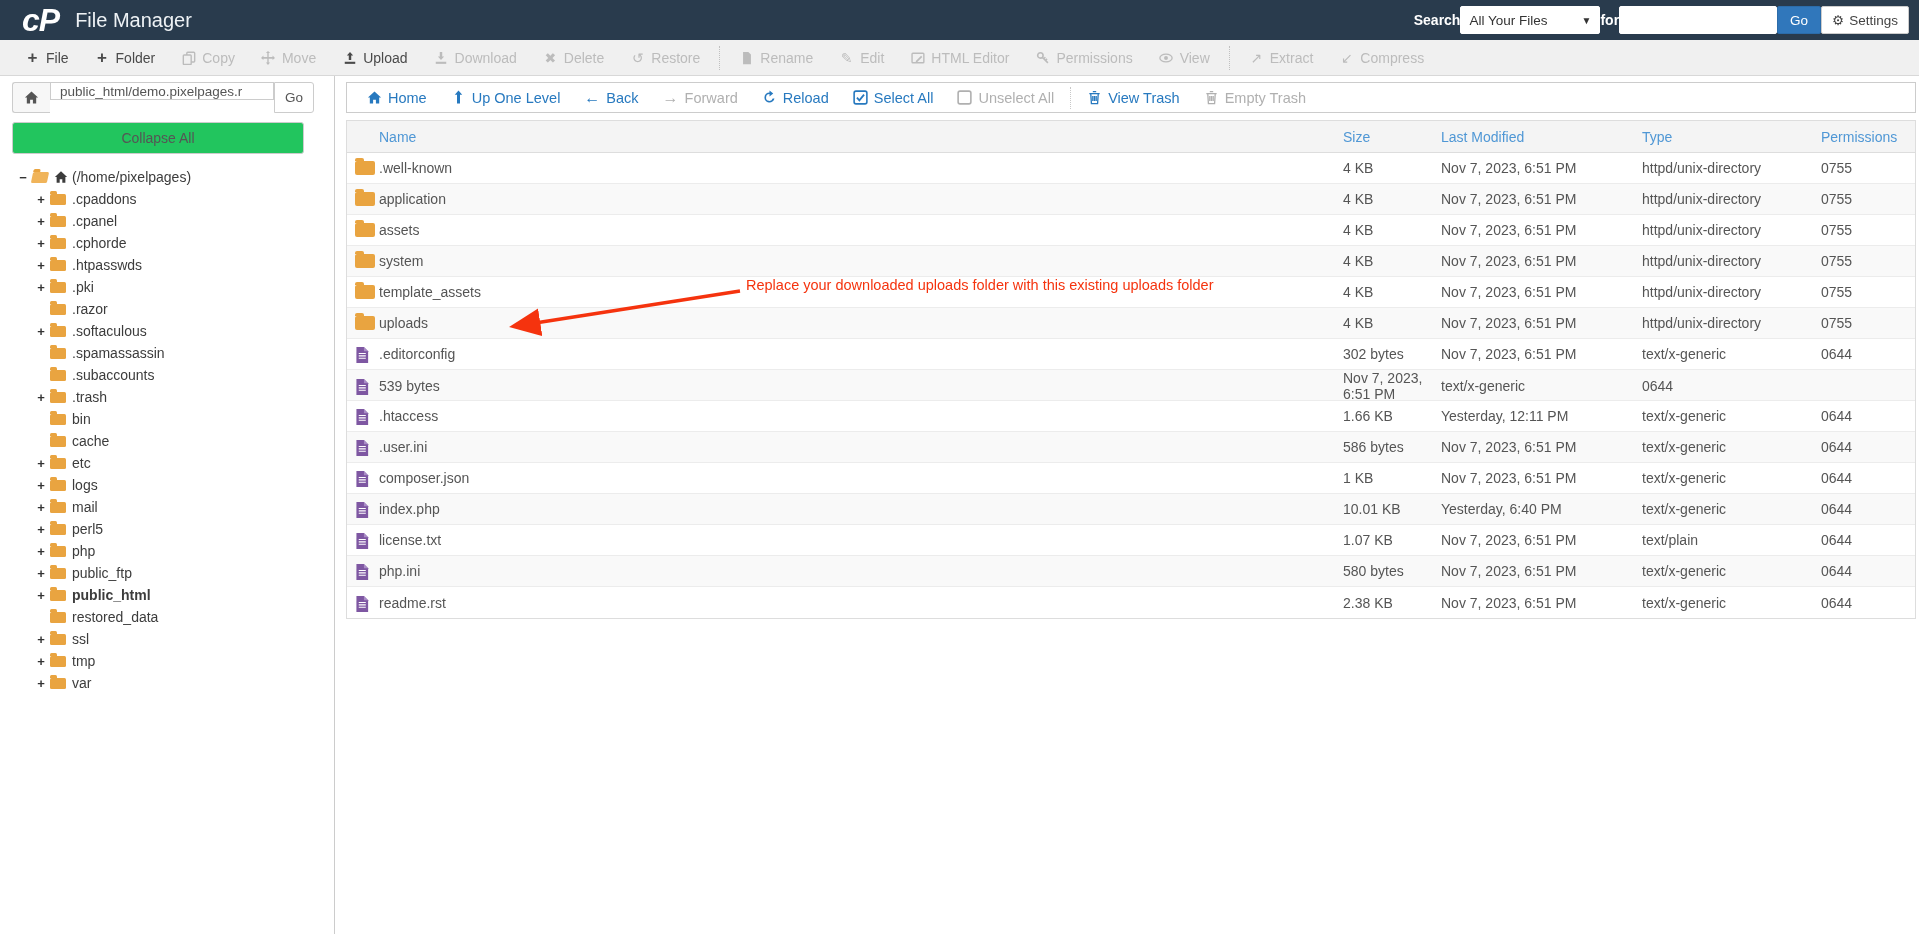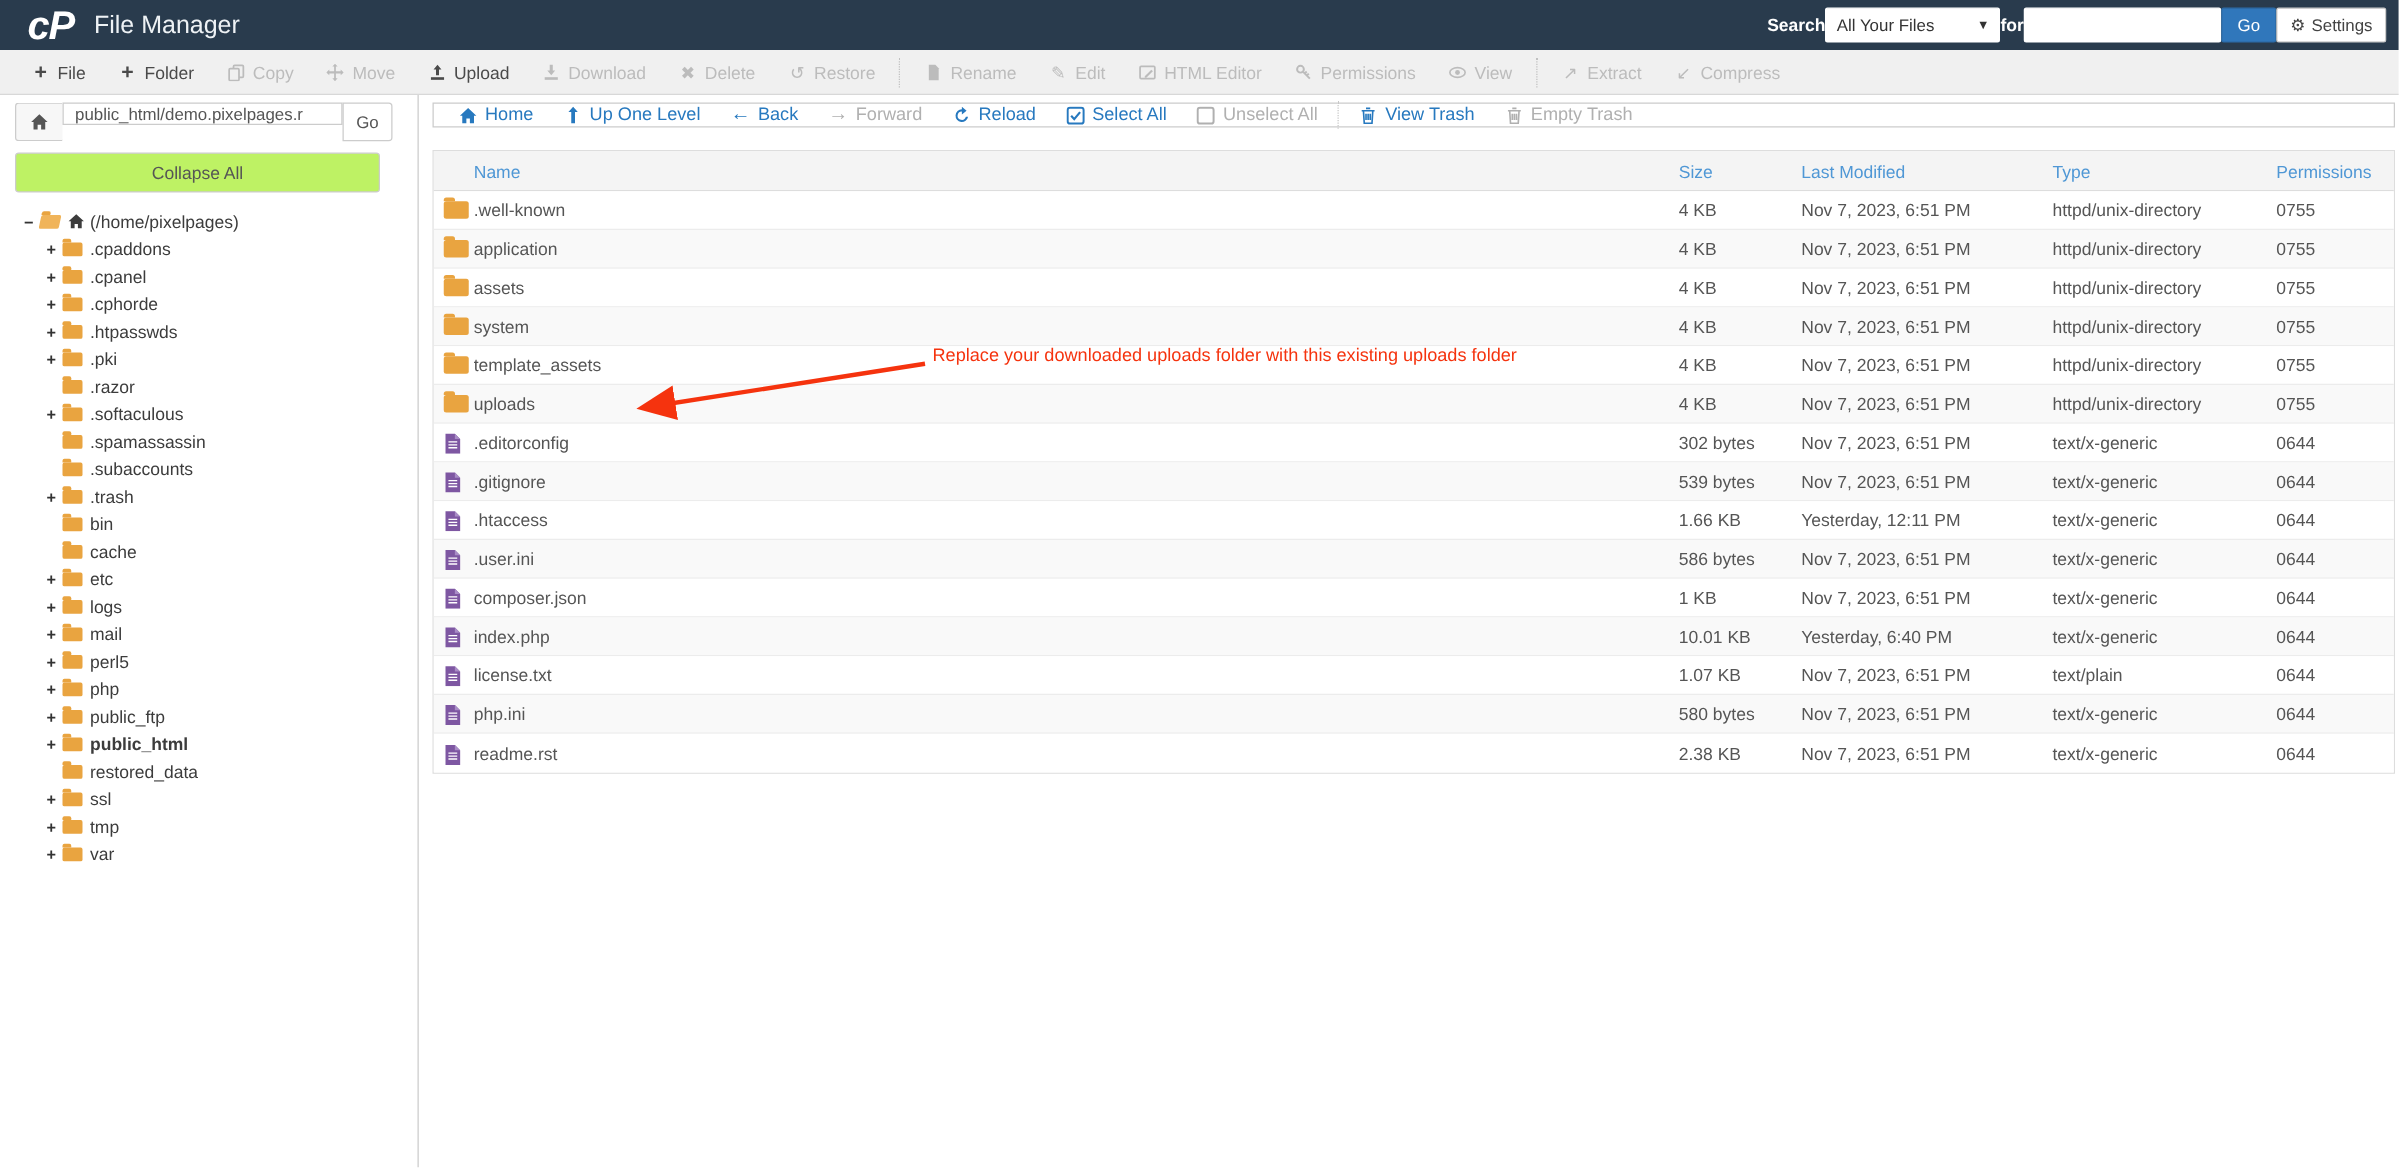--- a/index.html
+++ b/index.html
@@ -49,7 +49,7 @@
   .tree-label.bold { font-weight:bold; }
 
   
-  .navbox { position:absolute; left:346px; top:82px; width:1570px; height:20px; border:1px solid #ccc; background:#fff; display:flex; align-items:center; padding-left:8px; }
+  .navbox { position:absolute; left:346px; top:82px; width:1570px; height:31px; border:1px solid #ccc; background:#fff; display:flex; align-items:center; padding-left:8px; }
   .nav-item { display:flex; align-items:center; gap:6px; font-size:14.5px; padding:0 12px; cursor:pointer; white-space:nowrap; }
   .nav-item.enabled { color:#2779bf; }
   .nav-item.disabled { color:#b0b0b0; cursor:default; }

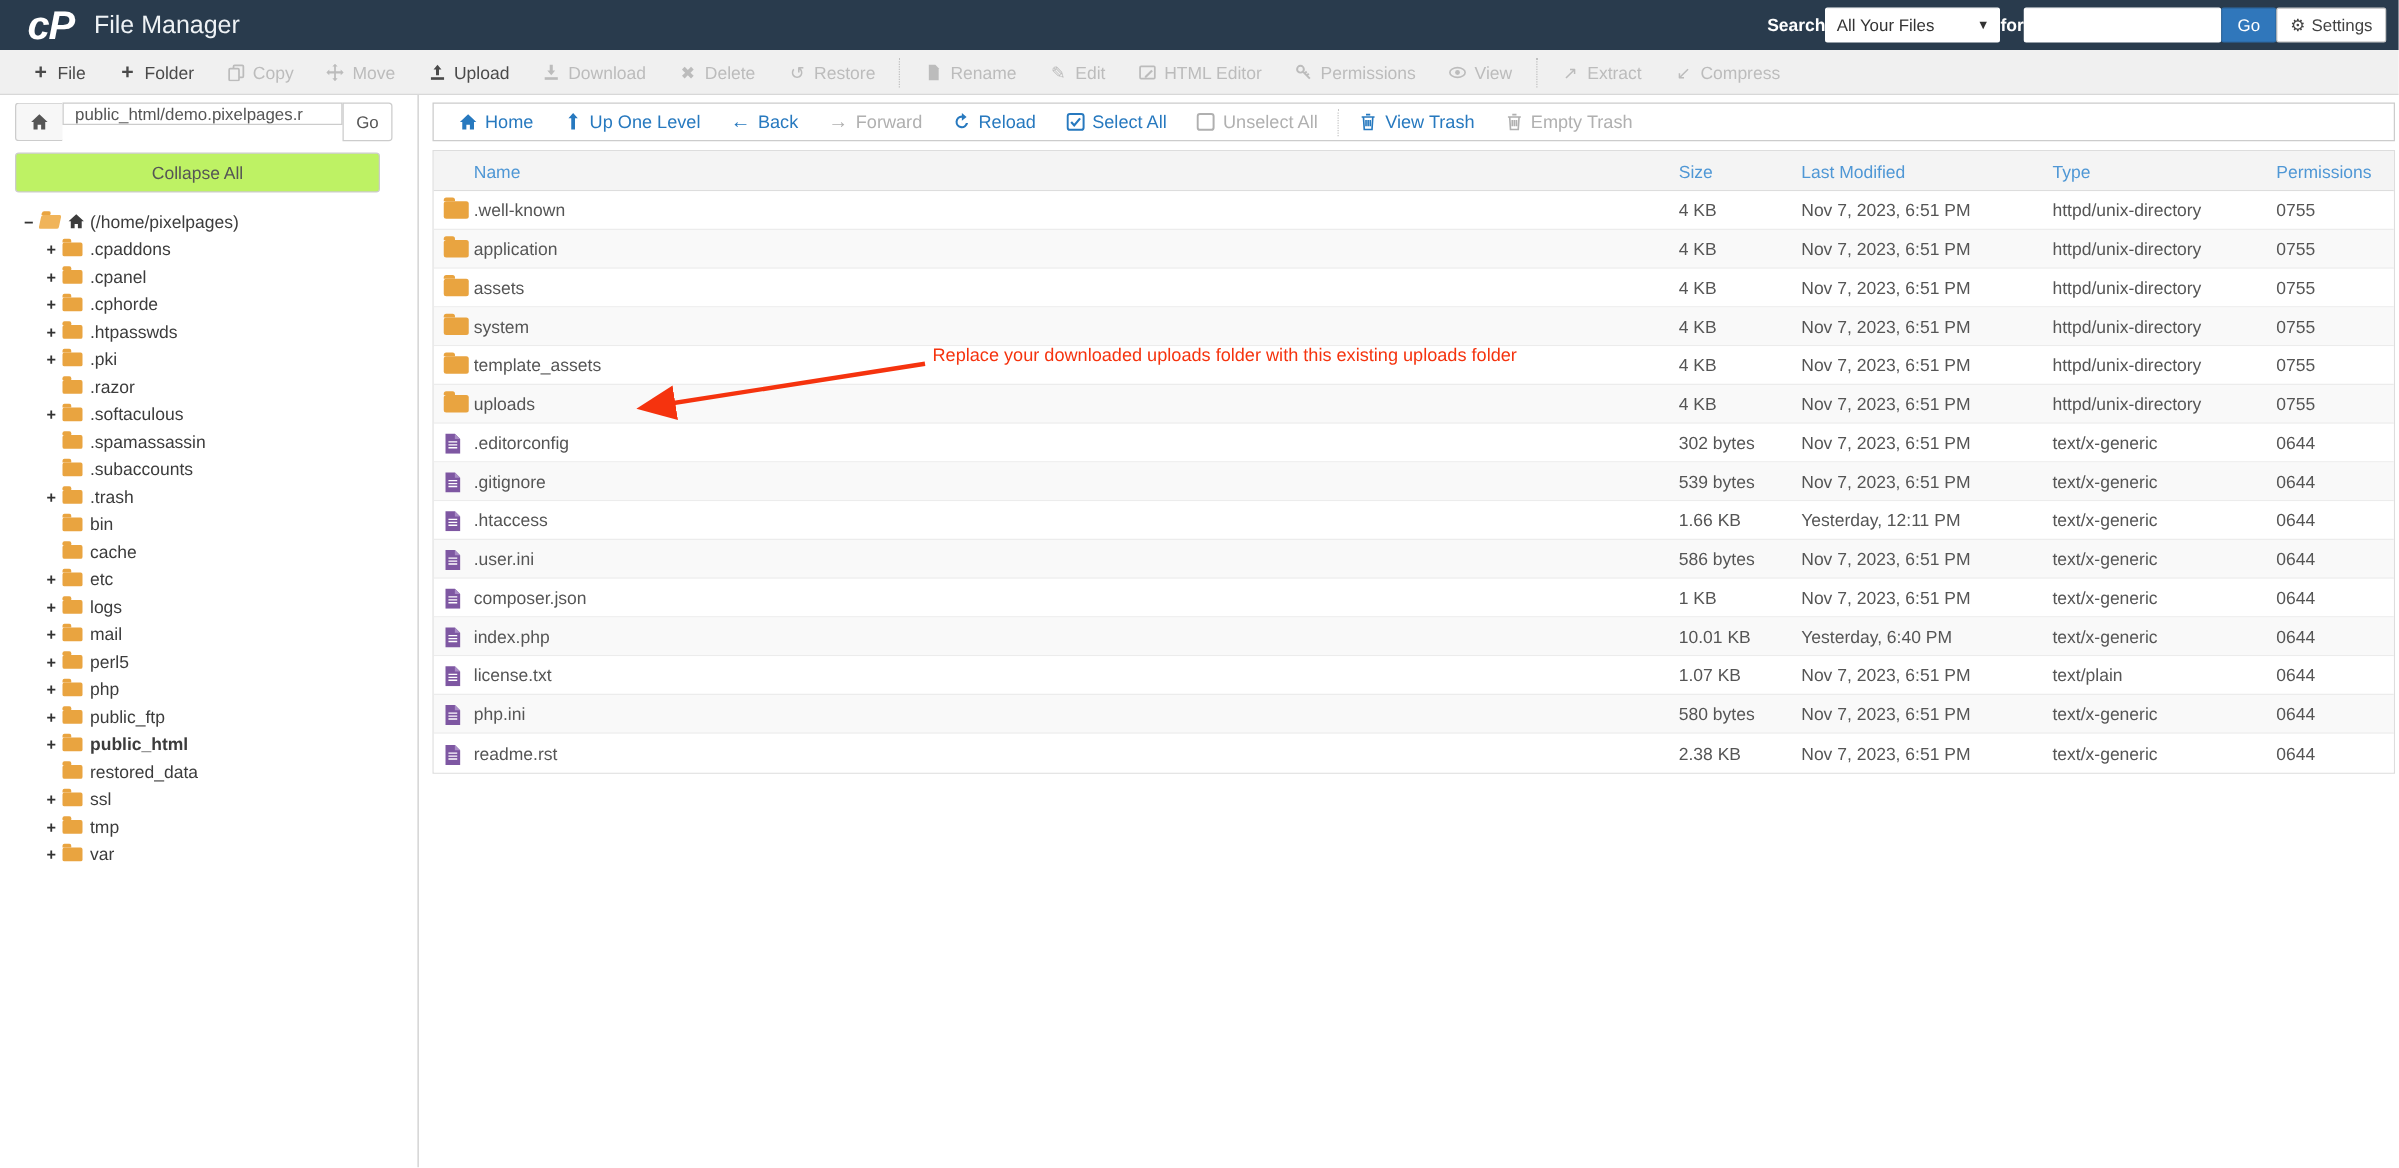--- a/index.html
+++ b/index.html
@@ -36,7 +36,7 @@
 
   
   .sidebar-border { position:absolute; left:334px; top:76px; width:0; height:858px; border-left:1px solid #ccc; }
-  .collapse-btn { position:absolute; left:12px; top:122px; width:292px; height:32px; border:1px solid #ccc; border-radius:3px; background:#bef264; color:#555; font-size:14px; cursor:pointer; font-family:"Liberation Sans",sans-serif; }
+  .collapse-btn { position:absolute; left:12px; top:122px; width:292px; height:32px; border:1px solid #ccc; border-radius:3px; background:#22c55e; color:#555; font-size:14px; cursor:pointer; font-family:"Liberation Sans",sans-serif; }
   .tree { position:absolute; left:0; top:166px; width:330px; }
   .tree-row { display:flex; align-items:center; height:22px; font-size:14px; color:#3c3c3c; cursor:pointer; white-space:nowrap; }
   .tree-row .expander { width:14px; text-align:center; font-weight:bold; color:#333; font-size:13px; cursor:pointer; flex:0 0 14px; }

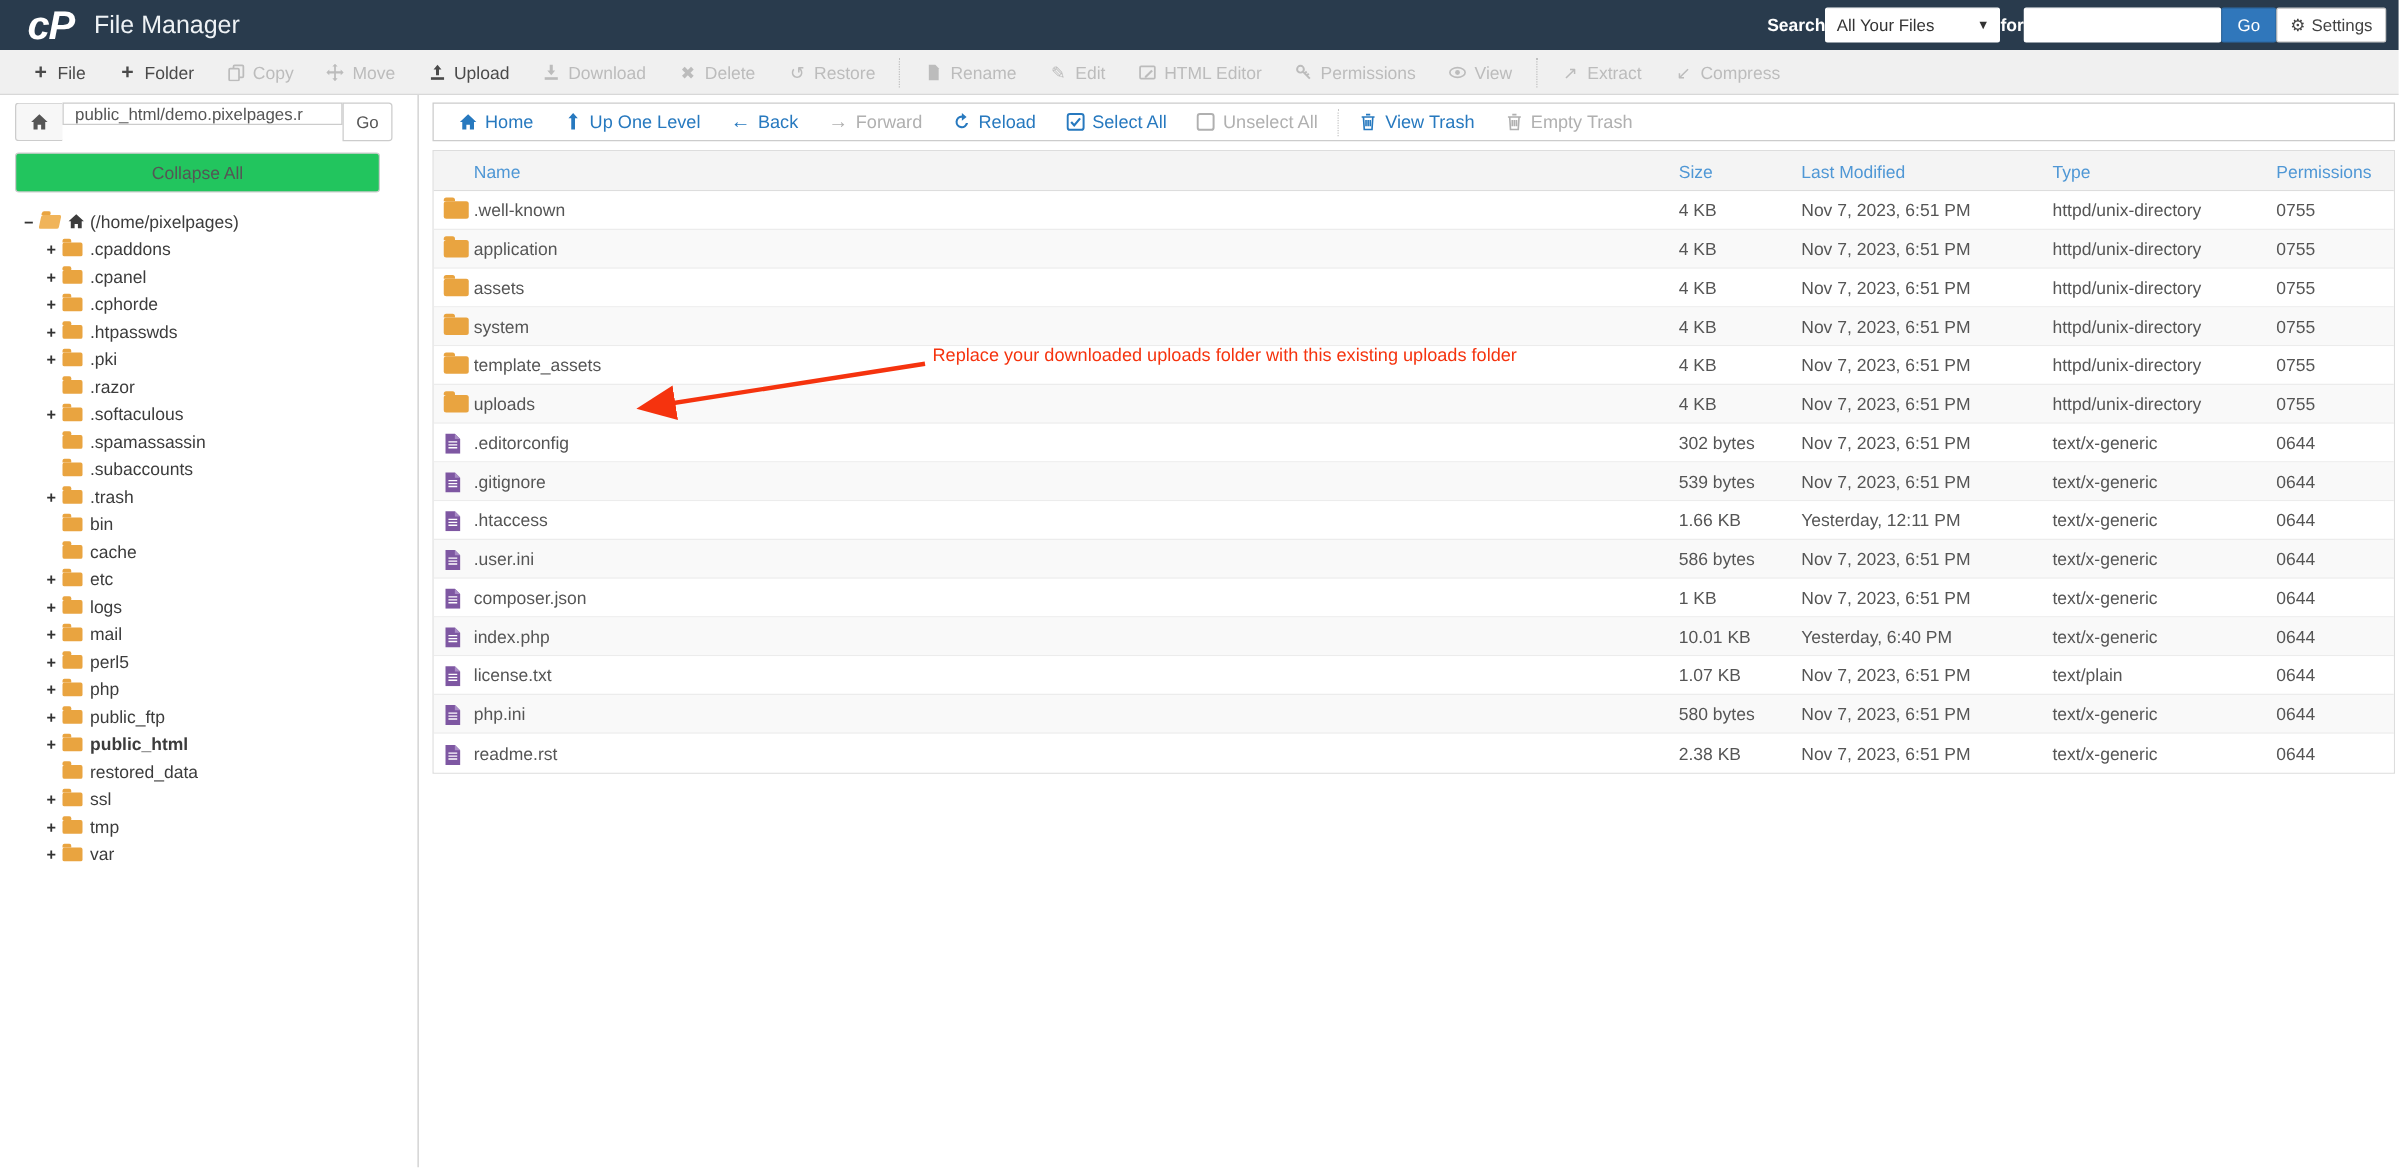--- a/index.html
+++ b/index.html
@@ -503,7 +503,6 @@
             </svg>
           </span>
         </span>
-        <span class="cell-name">.gitignore</span>
         <span class="cell-size">539 bytes</span>
         <span class="cell-modified">Nov 7, 2023, 6:51 PM</span>
         <span class="cell-type">text/x-generic</span>

